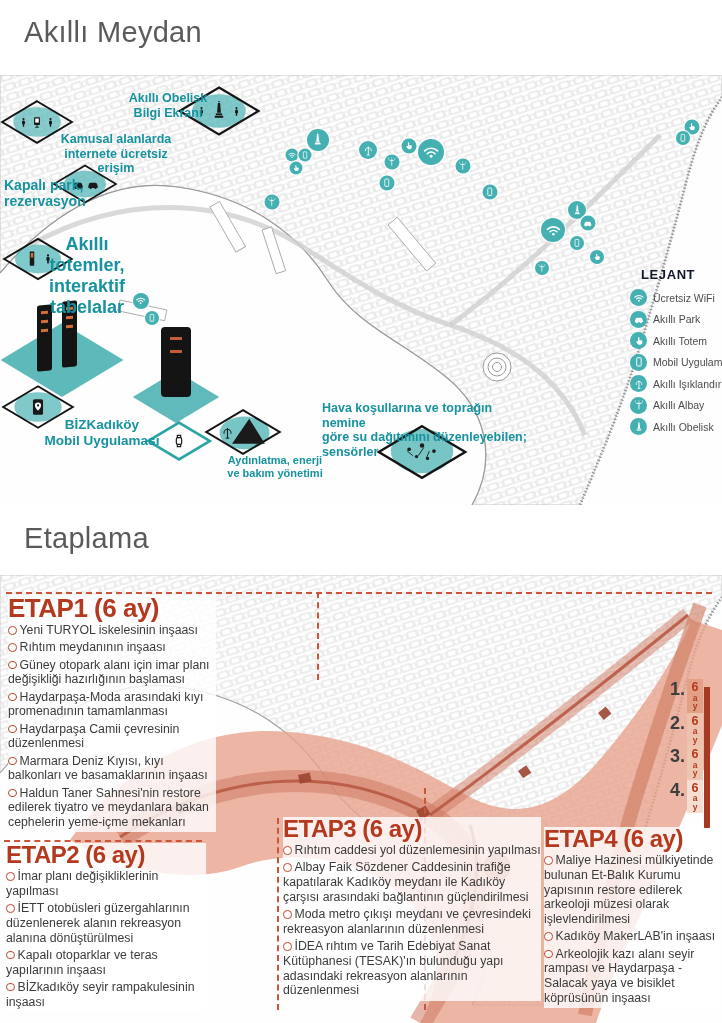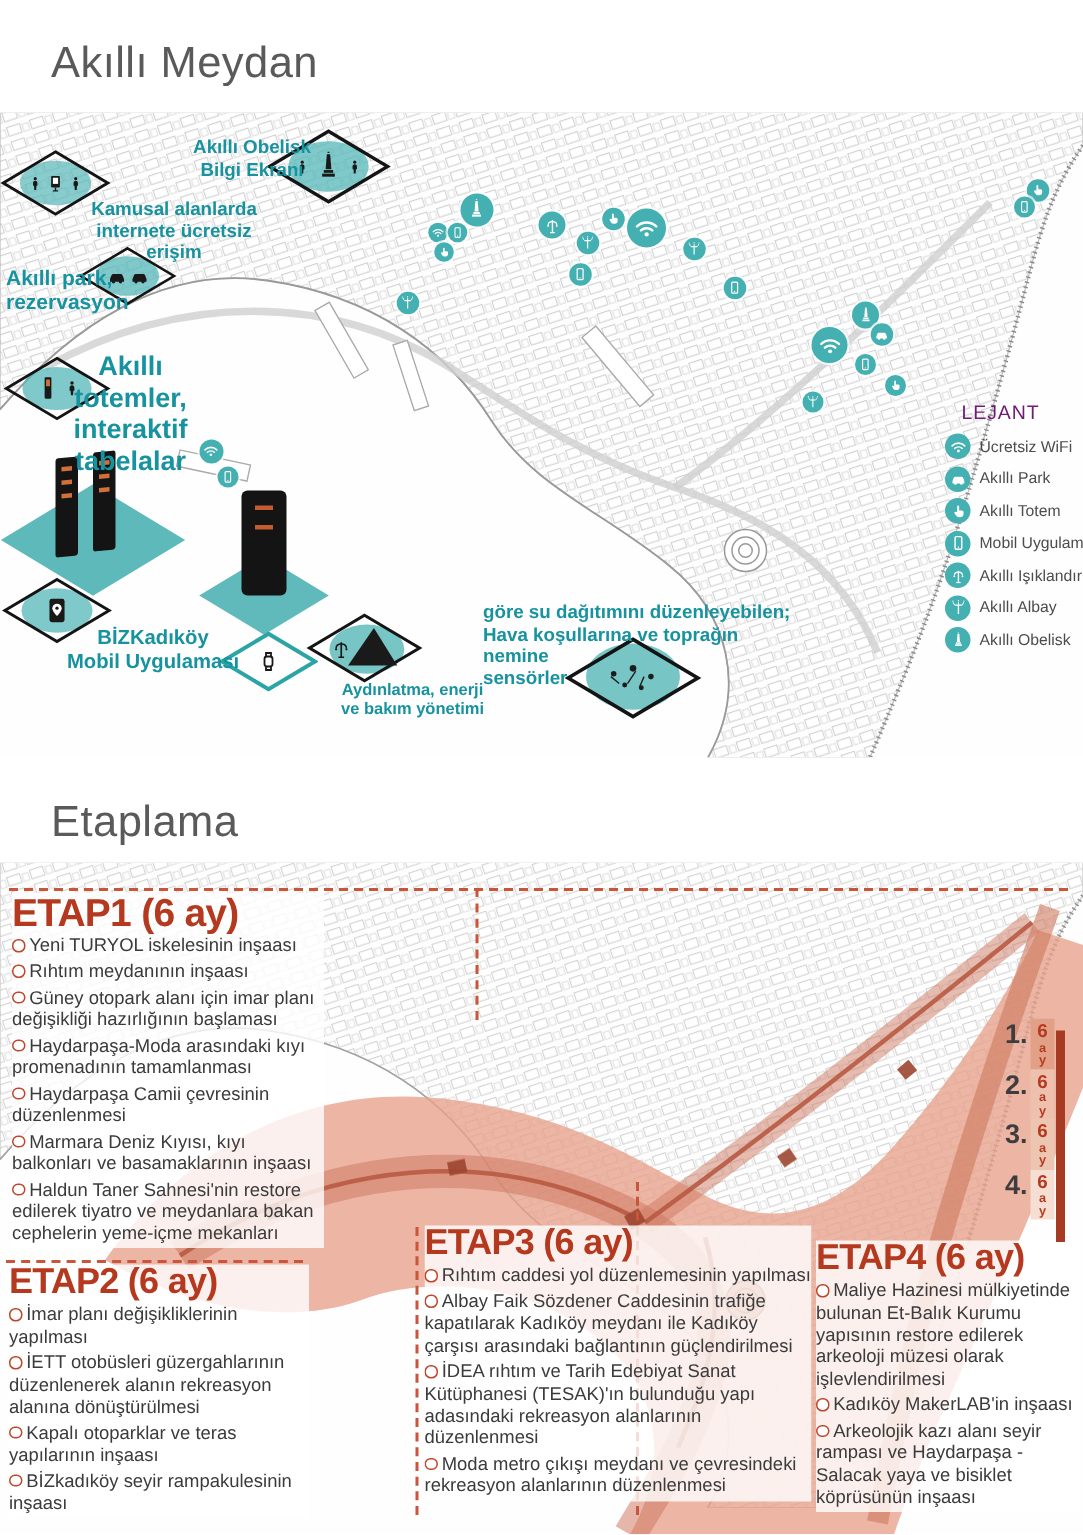--- a/index.html
+++ b/index.html
@@ -5,7 +5,7 @@
   html,body{margin:0;padding:0;background:#fff;}
   .page{position:relative;width:722px;height:1023px;background:#fff;overflow:hidden;
         font-family:"Liberation Sans",sans-serif;color:#3a3a3a;}
-  .sec-title{position:absolute;left:22px;margin:12px;font-size:29px;font-weight:400;
+  .sec-title{position:absolute;left:22px;margin:2px;font-size:29px;font-weight:400;
              color:#5a5a5a;letter-spacing:.3px;}
   #t1{top:14px}
   #t2{top:520px}

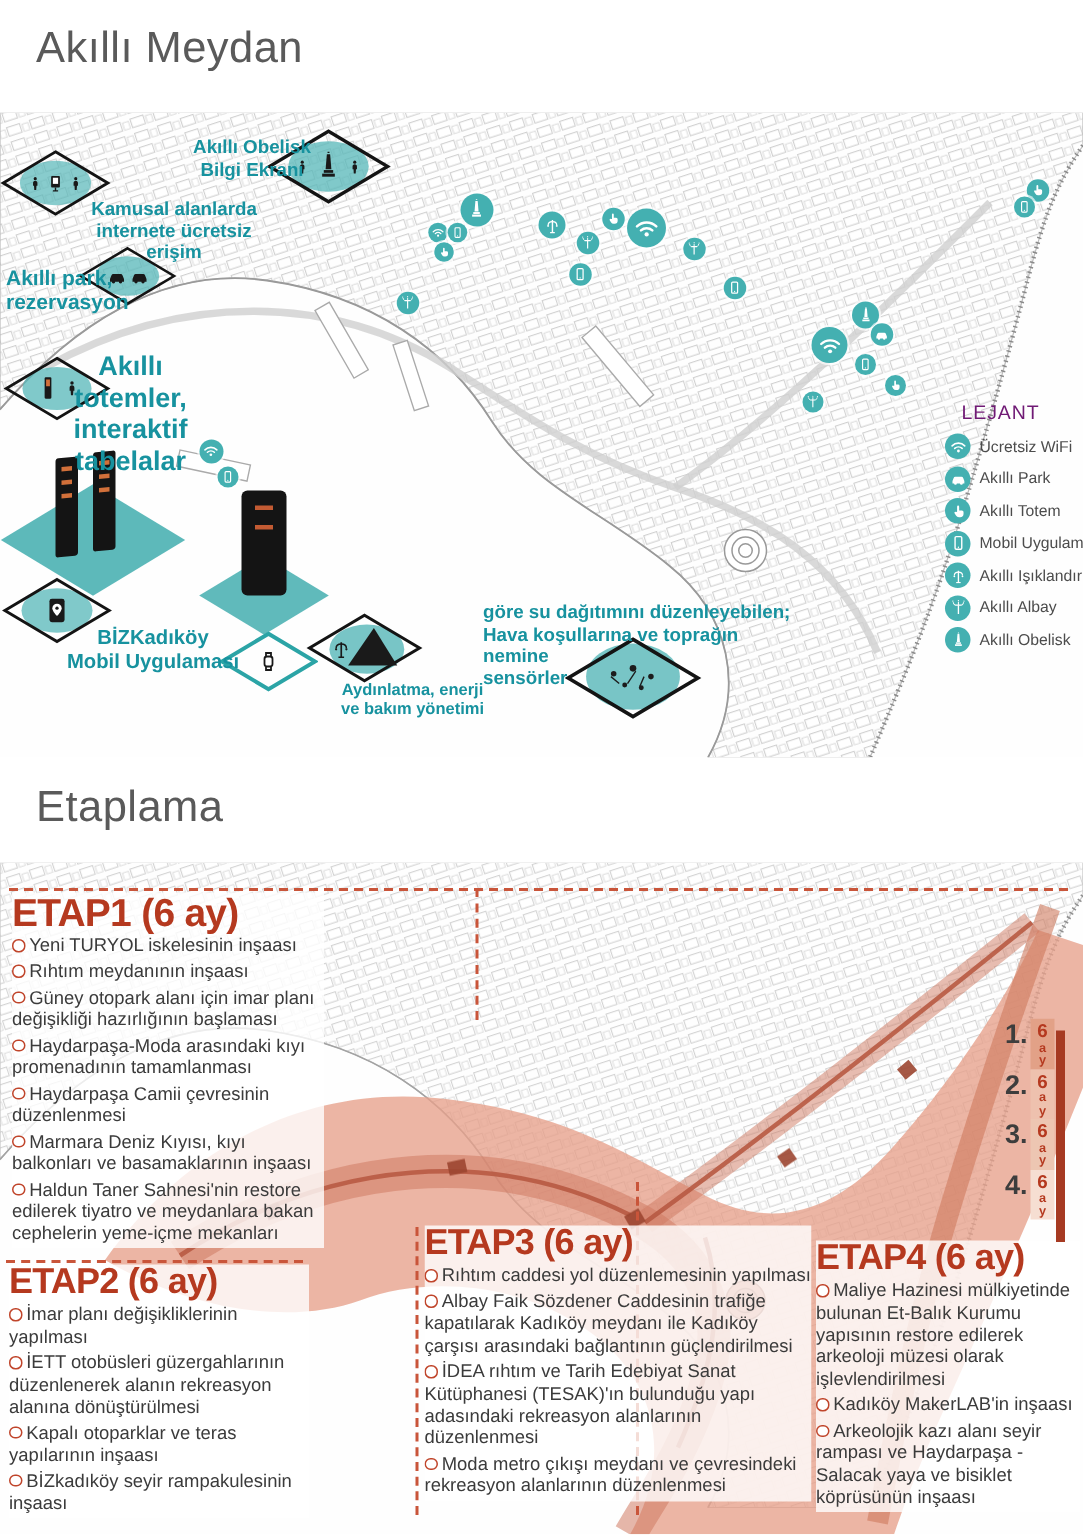--- a/index.html
+++ b/index.html
@@ -428,7 +428,7 @@
       <span class="ln">internete ücretsiz erişim</span>
     </div>
     <div class="co" style="left:4px;top:102px;font-size:14px">
-      <span class="ln">Akıllı park,</span>
+      <span class="ln">Kapalı park,</span>
       <span class="ln">rezervasyon</span>
     </div>
     <div class="co co-center" style="left:40px;top:159px;width:94px;font-size:18px">

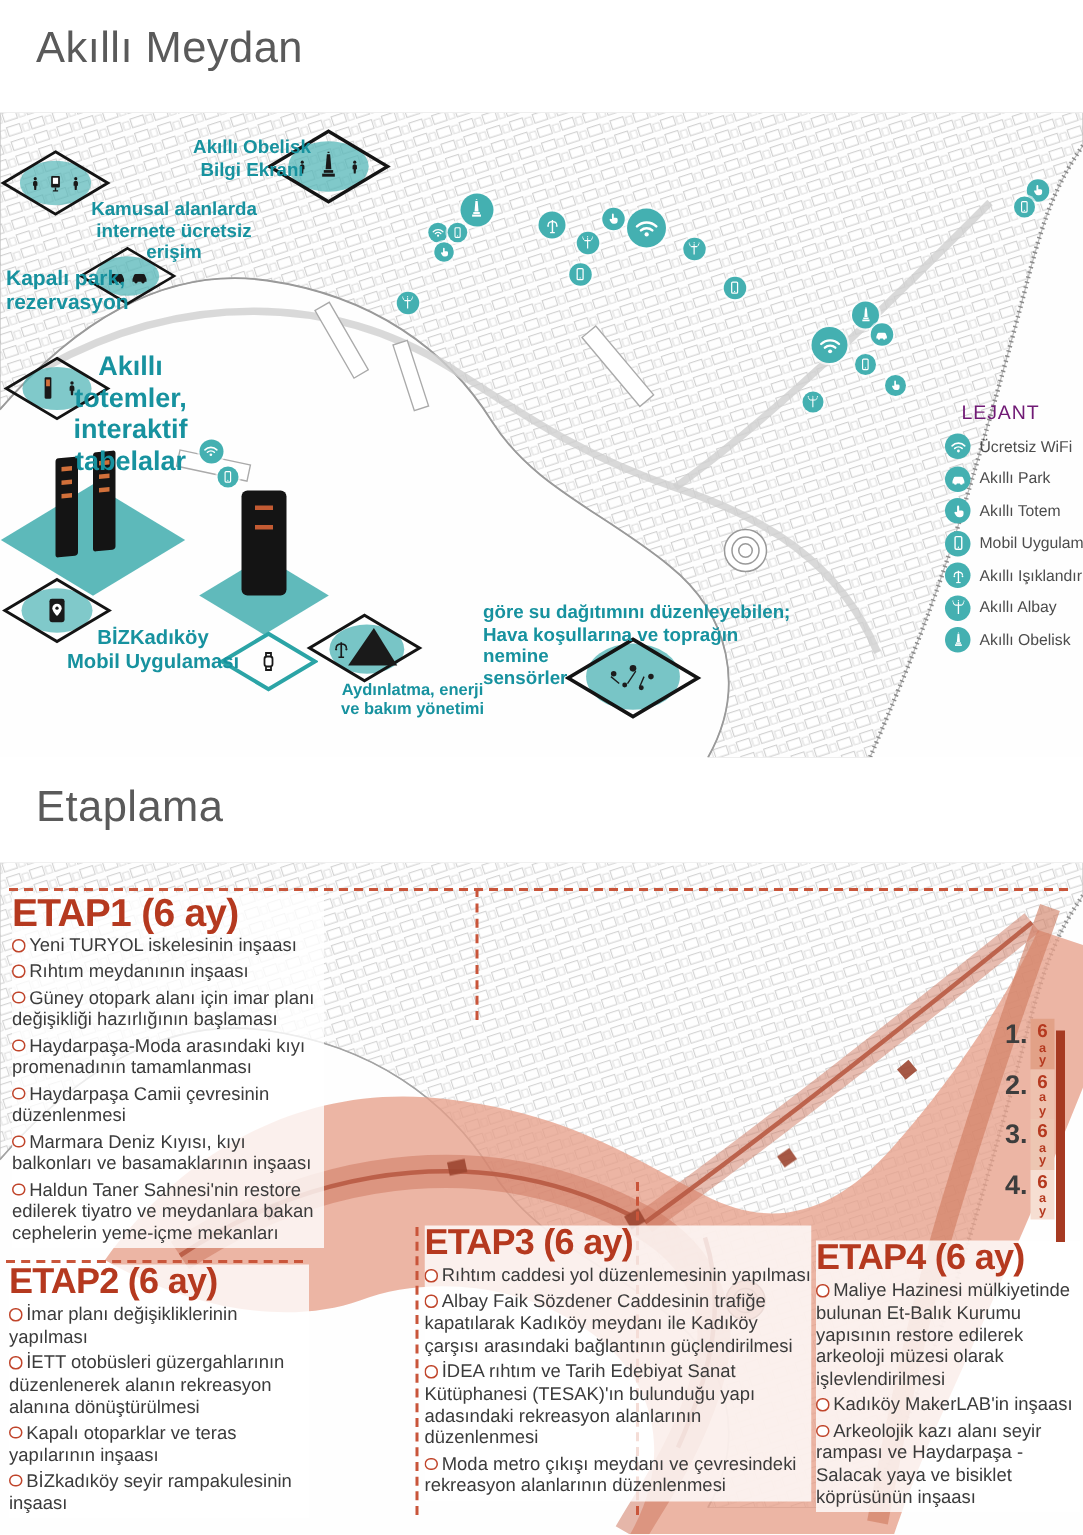--- a/index.html
+++ b/index.html
@@ -41,7 +41,7 @@
 
   
   .legend{position:absolute;left:630px;top:192px;width:92px;}
-  .lg-title{font-size:13px;color:#701a75;margin:0 0 7px 11px;font-weight:400;letter-spacing:.6px;}
+  .lg-title{font-size:13px;color:#0f172a;margin:0 0 7px 11px;font-weight:700;letter-spacing:.6px;}
   .lg-row{display:flex;align-items:center;margin-bottom:4.5px;height:17px;}
   .lg-ic{position:static;transform:none;width:17px;height:17px;flex:0 0 17px;margin-right:6px;box-shadow:none;}
   .lg-lb{font-size:10.5px;color:#4c4c4c;white-space:nowrap;}

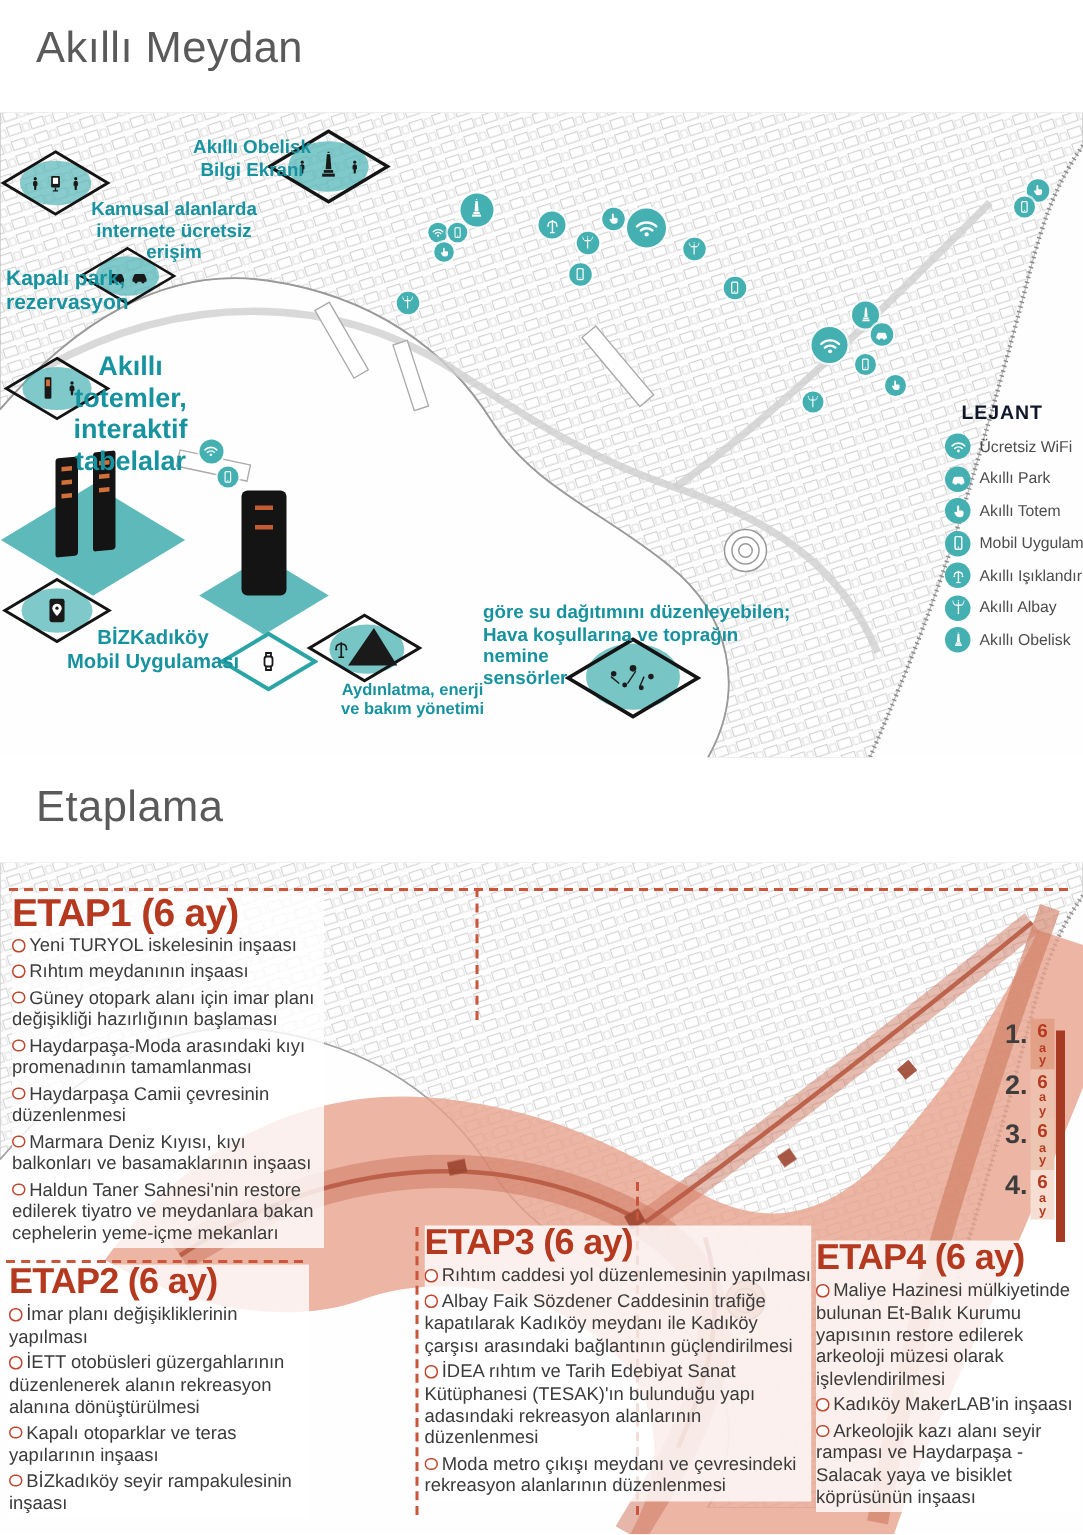--- a/index.html
+++ b/index.html
@@ -445,8 +445,8 @@
       <span class="ln">ve bakım yönetimi</span>
     </div>
     <div class="co" style="left:322px;top:326px;width:210px">
+      <span class="ln">Hava koşullarına ve toprağın nemine</span>
       <span class="ln">göre su dağıtımını düzenleyebilen;</span>
-      <span class="ln">Hava koşullarına ve toprağın nemine</span>
       <span class="ln">sensörler</span>
     </div>
 

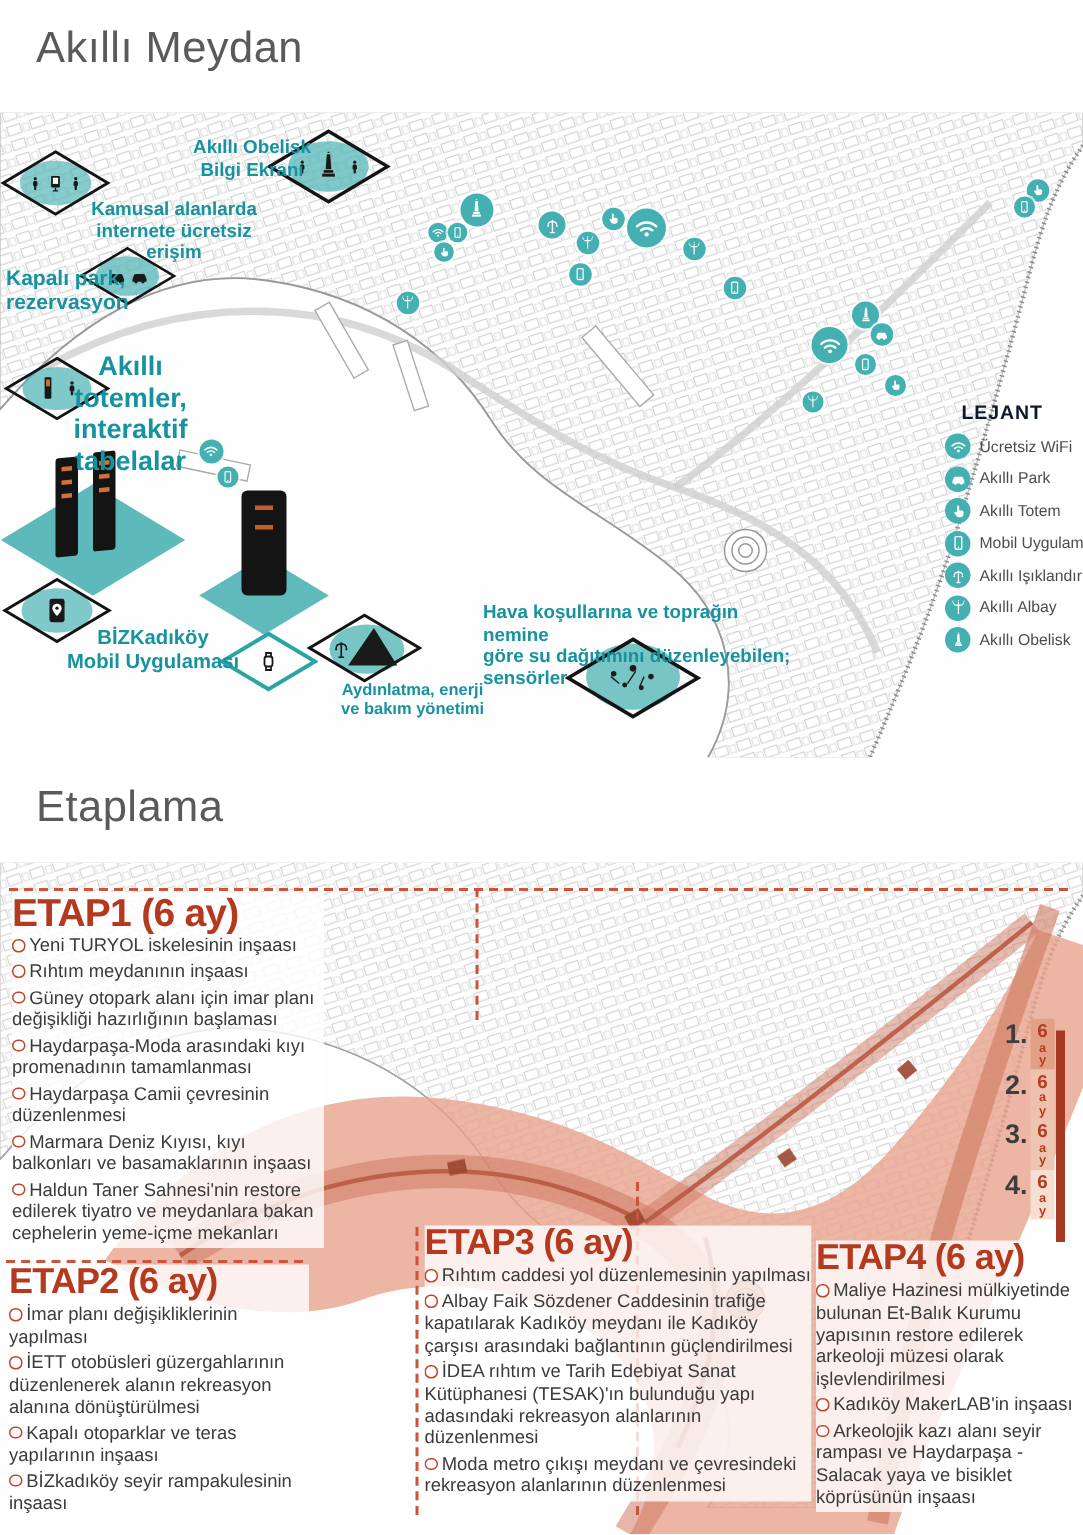--- a/index.html
+++ b/index.html
@@ -575,8 +575,8 @@
 
       <li><span class="blt"></span><span class="btx">Rıhtım caddesi yol düzenlemesinin yapılması</span></li>
           <li><span class="blt"></span><span class="btx">Albay Faik Sözdener Caddesinin trafiğe kapatılarak Kadıköy meydanı ile Kadıköy çarşısı arasındaki bağlantının güçlendirilmesi</span></li>
+          <li><span class="blt"></span><span class="btx">Moda metro çıkışı meydanı ve çevresindeki rekreasyon alanlarının düzenlenmesi</span></li>
           <li><span class="blt"></span><span class="btx">İDEA rıhtım ve Tarih Edebiyat Sanat Kütüphanesi (TESAK)'ın bulunduğu yapı adasındaki rekreasyon alanlarının düzenlenmesi</span></li>
-          <li><span class="blt"></span><span class="btx">Moda metro çıkışı meydanı ve çevresindeki rekreasyon alanlarının düzenlenmesi</span></li>
         </ul>
     </div>
     <div class="etap" style="left:544px;top:252px;width:176px">

